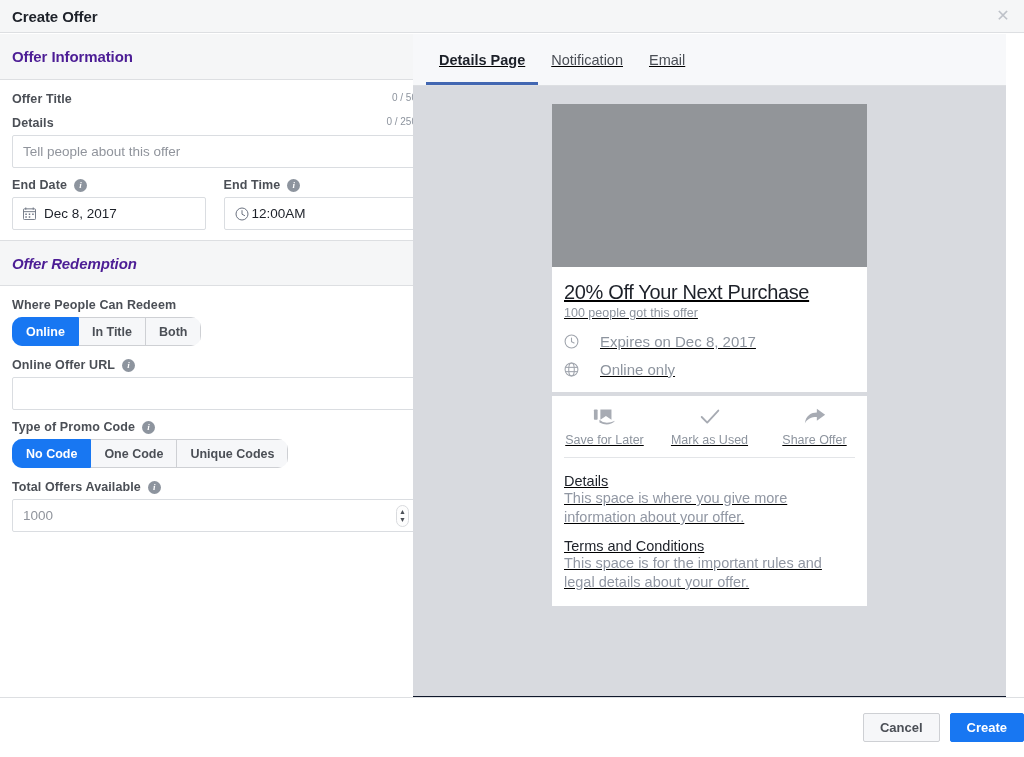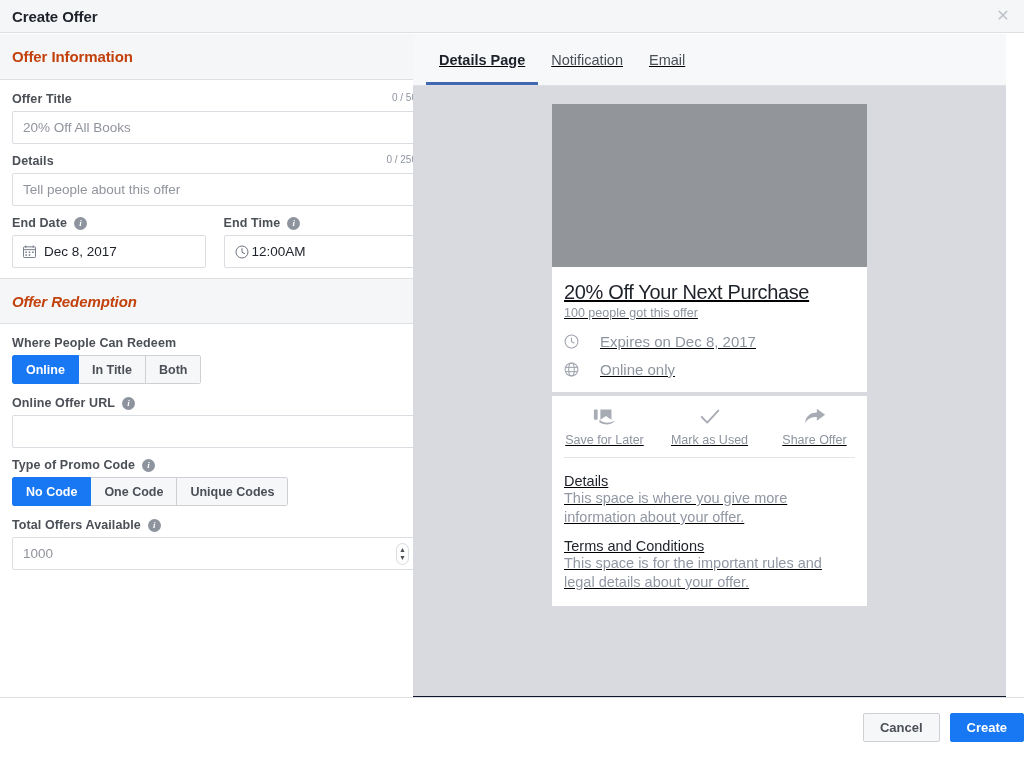--- a/index.html
+++ b/index.html
@@ -52,7 +52,7 @@
   }
   .section-head.first { border-top:none; }
   .section-head-title {
-    font-size:15px; font-weight:bold; color:#c2410c;
+    font-size:15px; font-weight:bold; color:#4c1d95;
     margin-left:12px; letter-spacing:-0.1px;
   }
   .section-body { padding:12px 12px 0 12px; position:relative; }

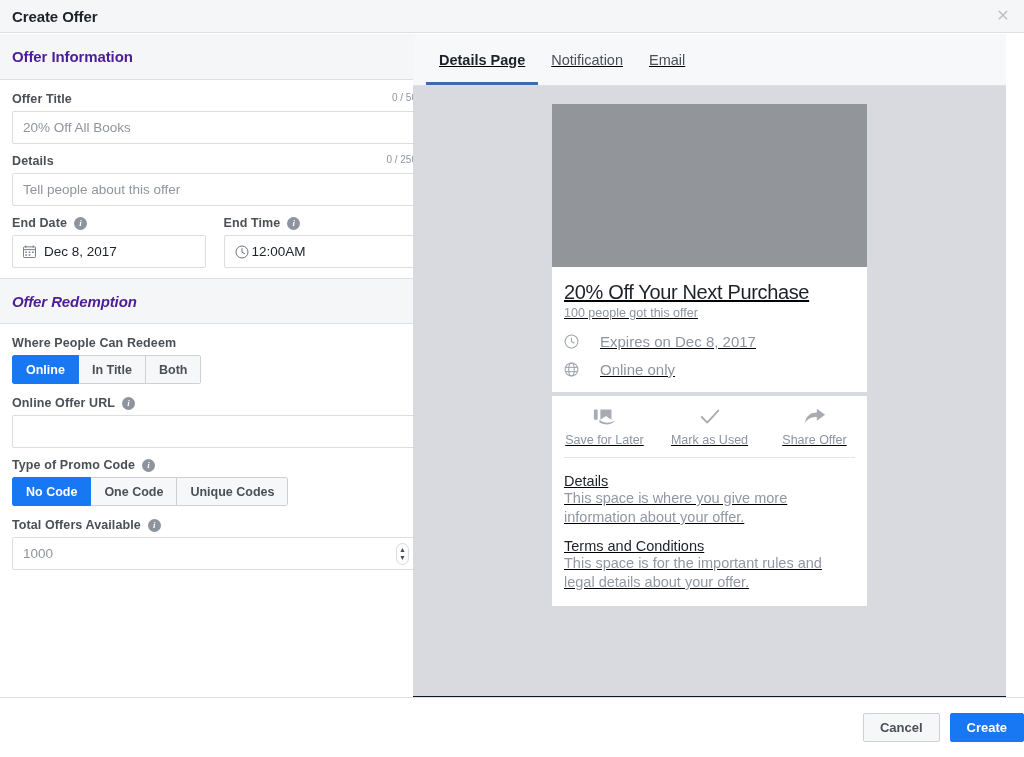--- a/index.html
+++ b/index.html
@@ -225,7 +225,6 @@
         <div class="fieldrow">
           <div class="counter">0 / 50</div>
           <div class="flabel">Offer Title</div>
-          <div class="input">20% Off All Books</div>
         </div>
 
         <div class="fieldrow">

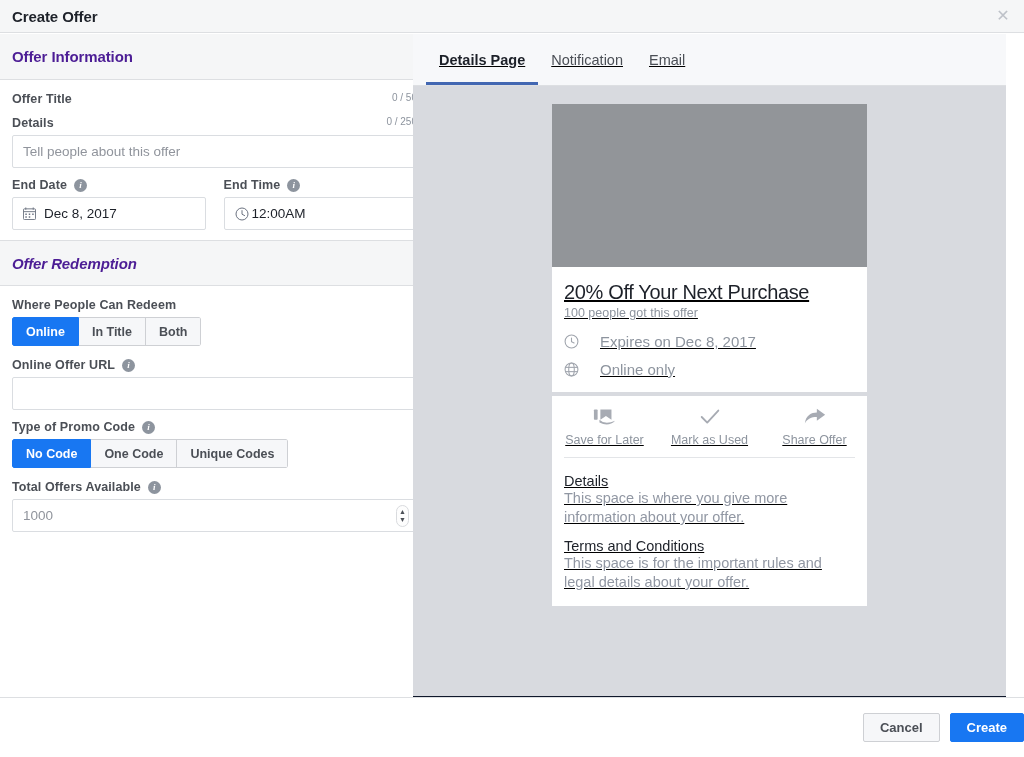--- a/index.html
+++ b/index.html
@@ -99,7 +99,7 @@
   .dt-input svg { flex:none; display:block; }
 
   
-  .pillgroup { display:inline-flex; border-radius:2px; overflow:hidden; }
+  .pillgroup { display:inline-flex; border-radius:10px; overflow:hidden; }
   .pill {
     height:29px; padding:0 13px;
     display:flex; align-items:center; justify-content:center;

